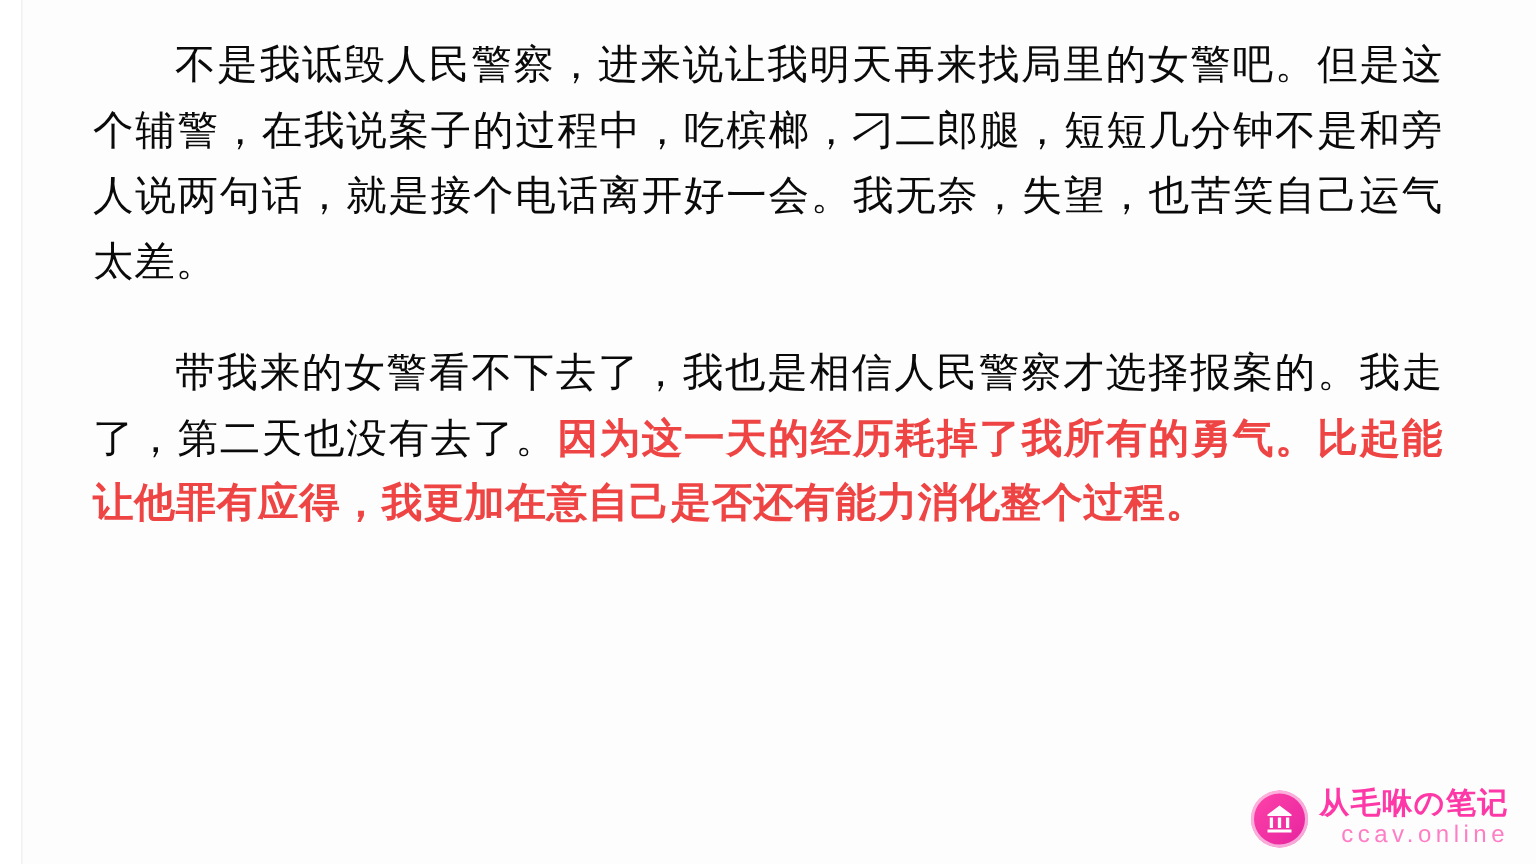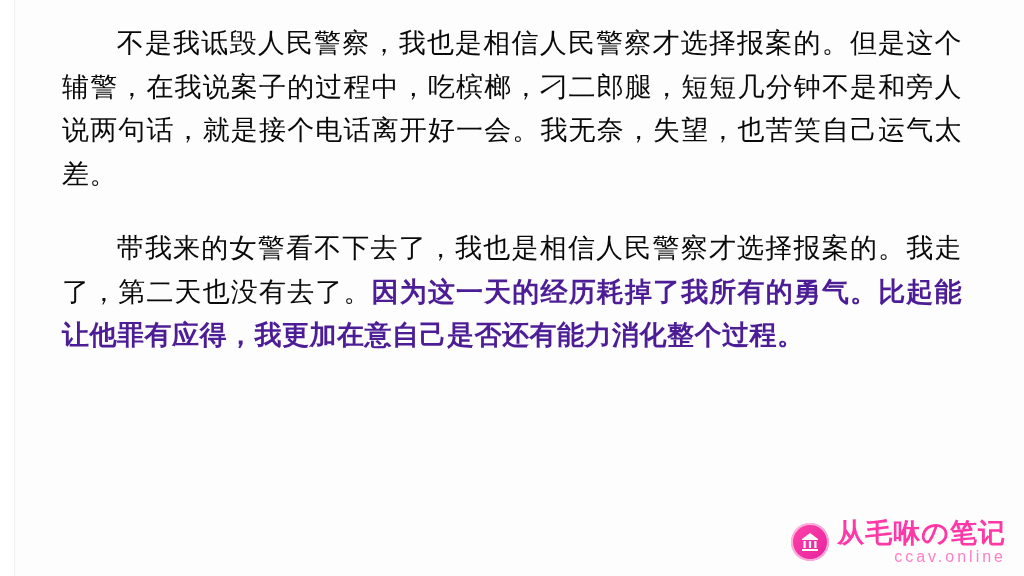--- a/index.html
+++ b/index.html
@@ -108,7 +108,7 @@
   <div class="content">
 
     <p class="para first">
-      <span class="indent"></span><span class="blk">不是我诋毁人民警察，我也是相信人民警察才选择报案的。但是这个辅警，在我说案子的过程中，吃槟榔，刁二郎腿，短短几分钟不是和旁人说两句话，就是接个电话离开好一会。我无奈，失望，也苦笑自己运气太差。</span>
+      <span class="indent"></span><span class="blk">不是我诋毁人民警察，进来说让我明天再来找局里的女警吧。但是这个辅警，在我说案子的过程中，吃槟榔，刁二郎腿，短短几分钟不是和旁人说两句话，就是接个电话离开好一会。我无奈，失望，也苦笑自己运气太差。</span>
     </p>
 
     <p class="para second">

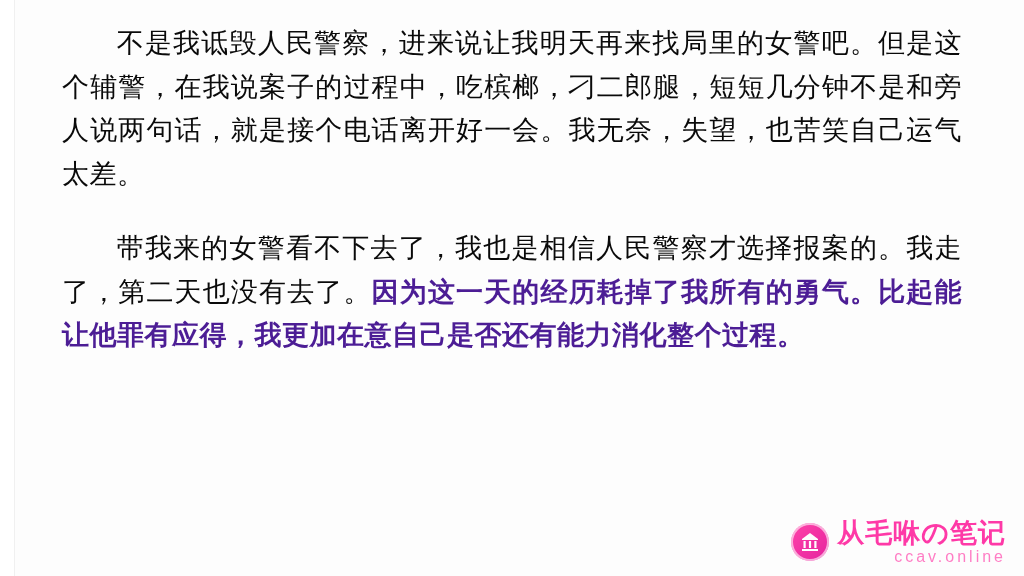--- a/index.html
+++ b/index.html
@@ -53,7 +53,7 @@
     margin-top: 30px;
   }
   .hl {
-    color: #4c1d95;
+    color: #ef4444;
     font-weight: 600;
   }
   .blk {

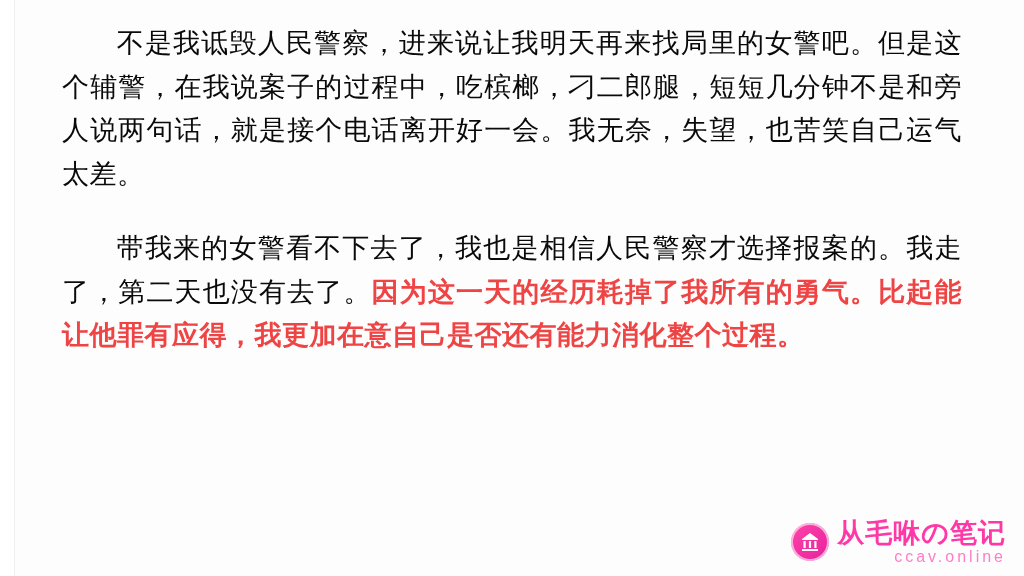--- a/index.html
+++ b/index.html
@@ -85,7 +85,7 @@
     line-height: 1.05;
   }
   .wm-main {
-    font-size: 27px;
+    font-size: 20px;
     color: #ff2fa3;
     font-weight: 700;
     letter-spacing: 1px;

